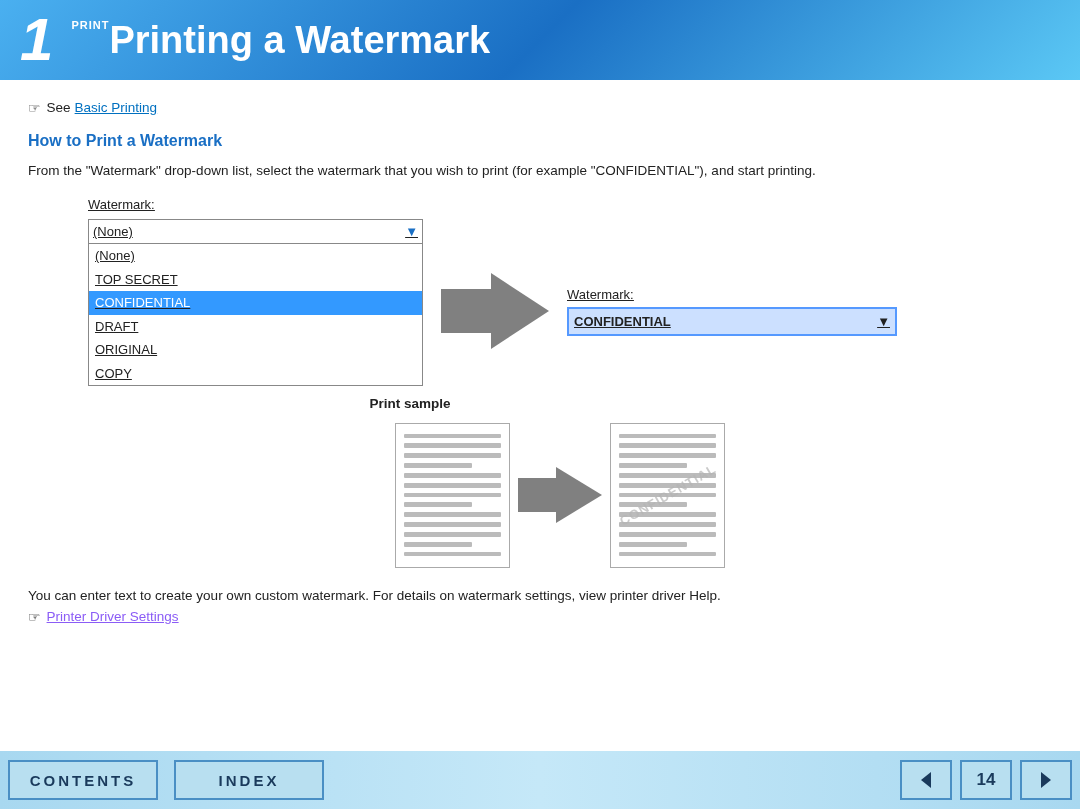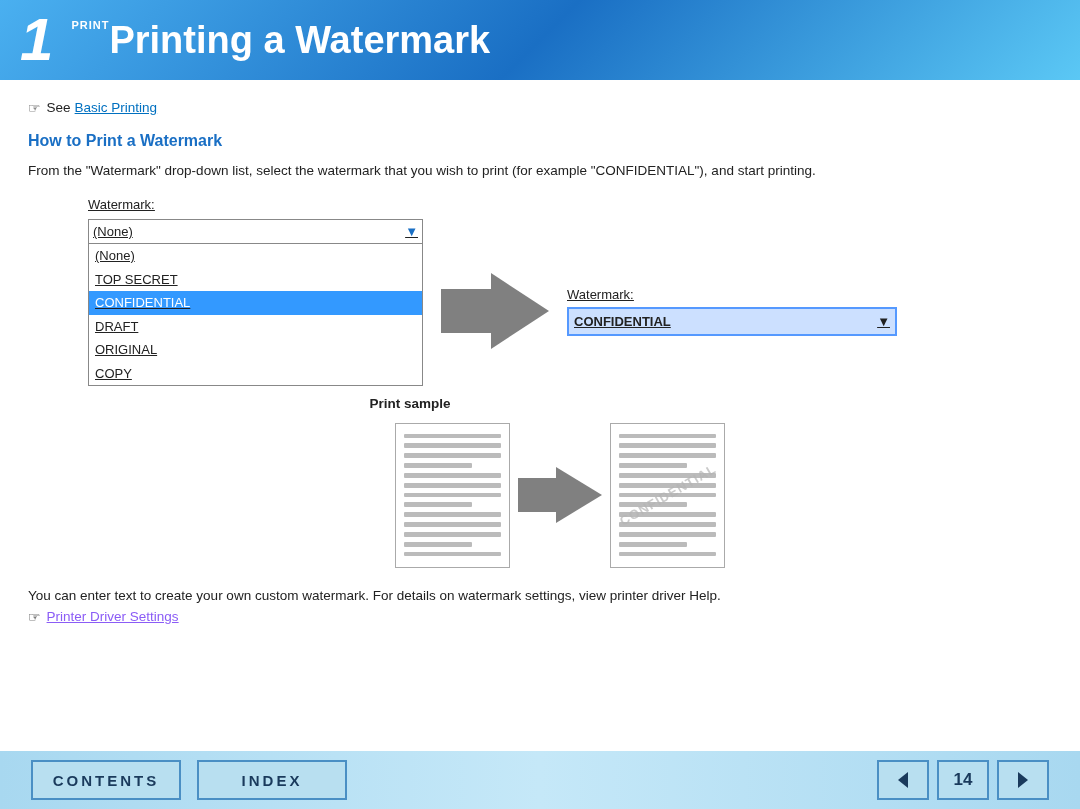--- a/index.html
+++ b/index.html
@@ -286,7 +286,7 @@
       background: linear-gradient(90deg, #a8d8f0 0%, #c5e8f8 50%, #a8d8f0 100%);
       display: flex;
       align-items: center;
-      padding: 0 31px;
+      padding: 0 8px;
       gap: 0;
     }
     .footer-btn {

